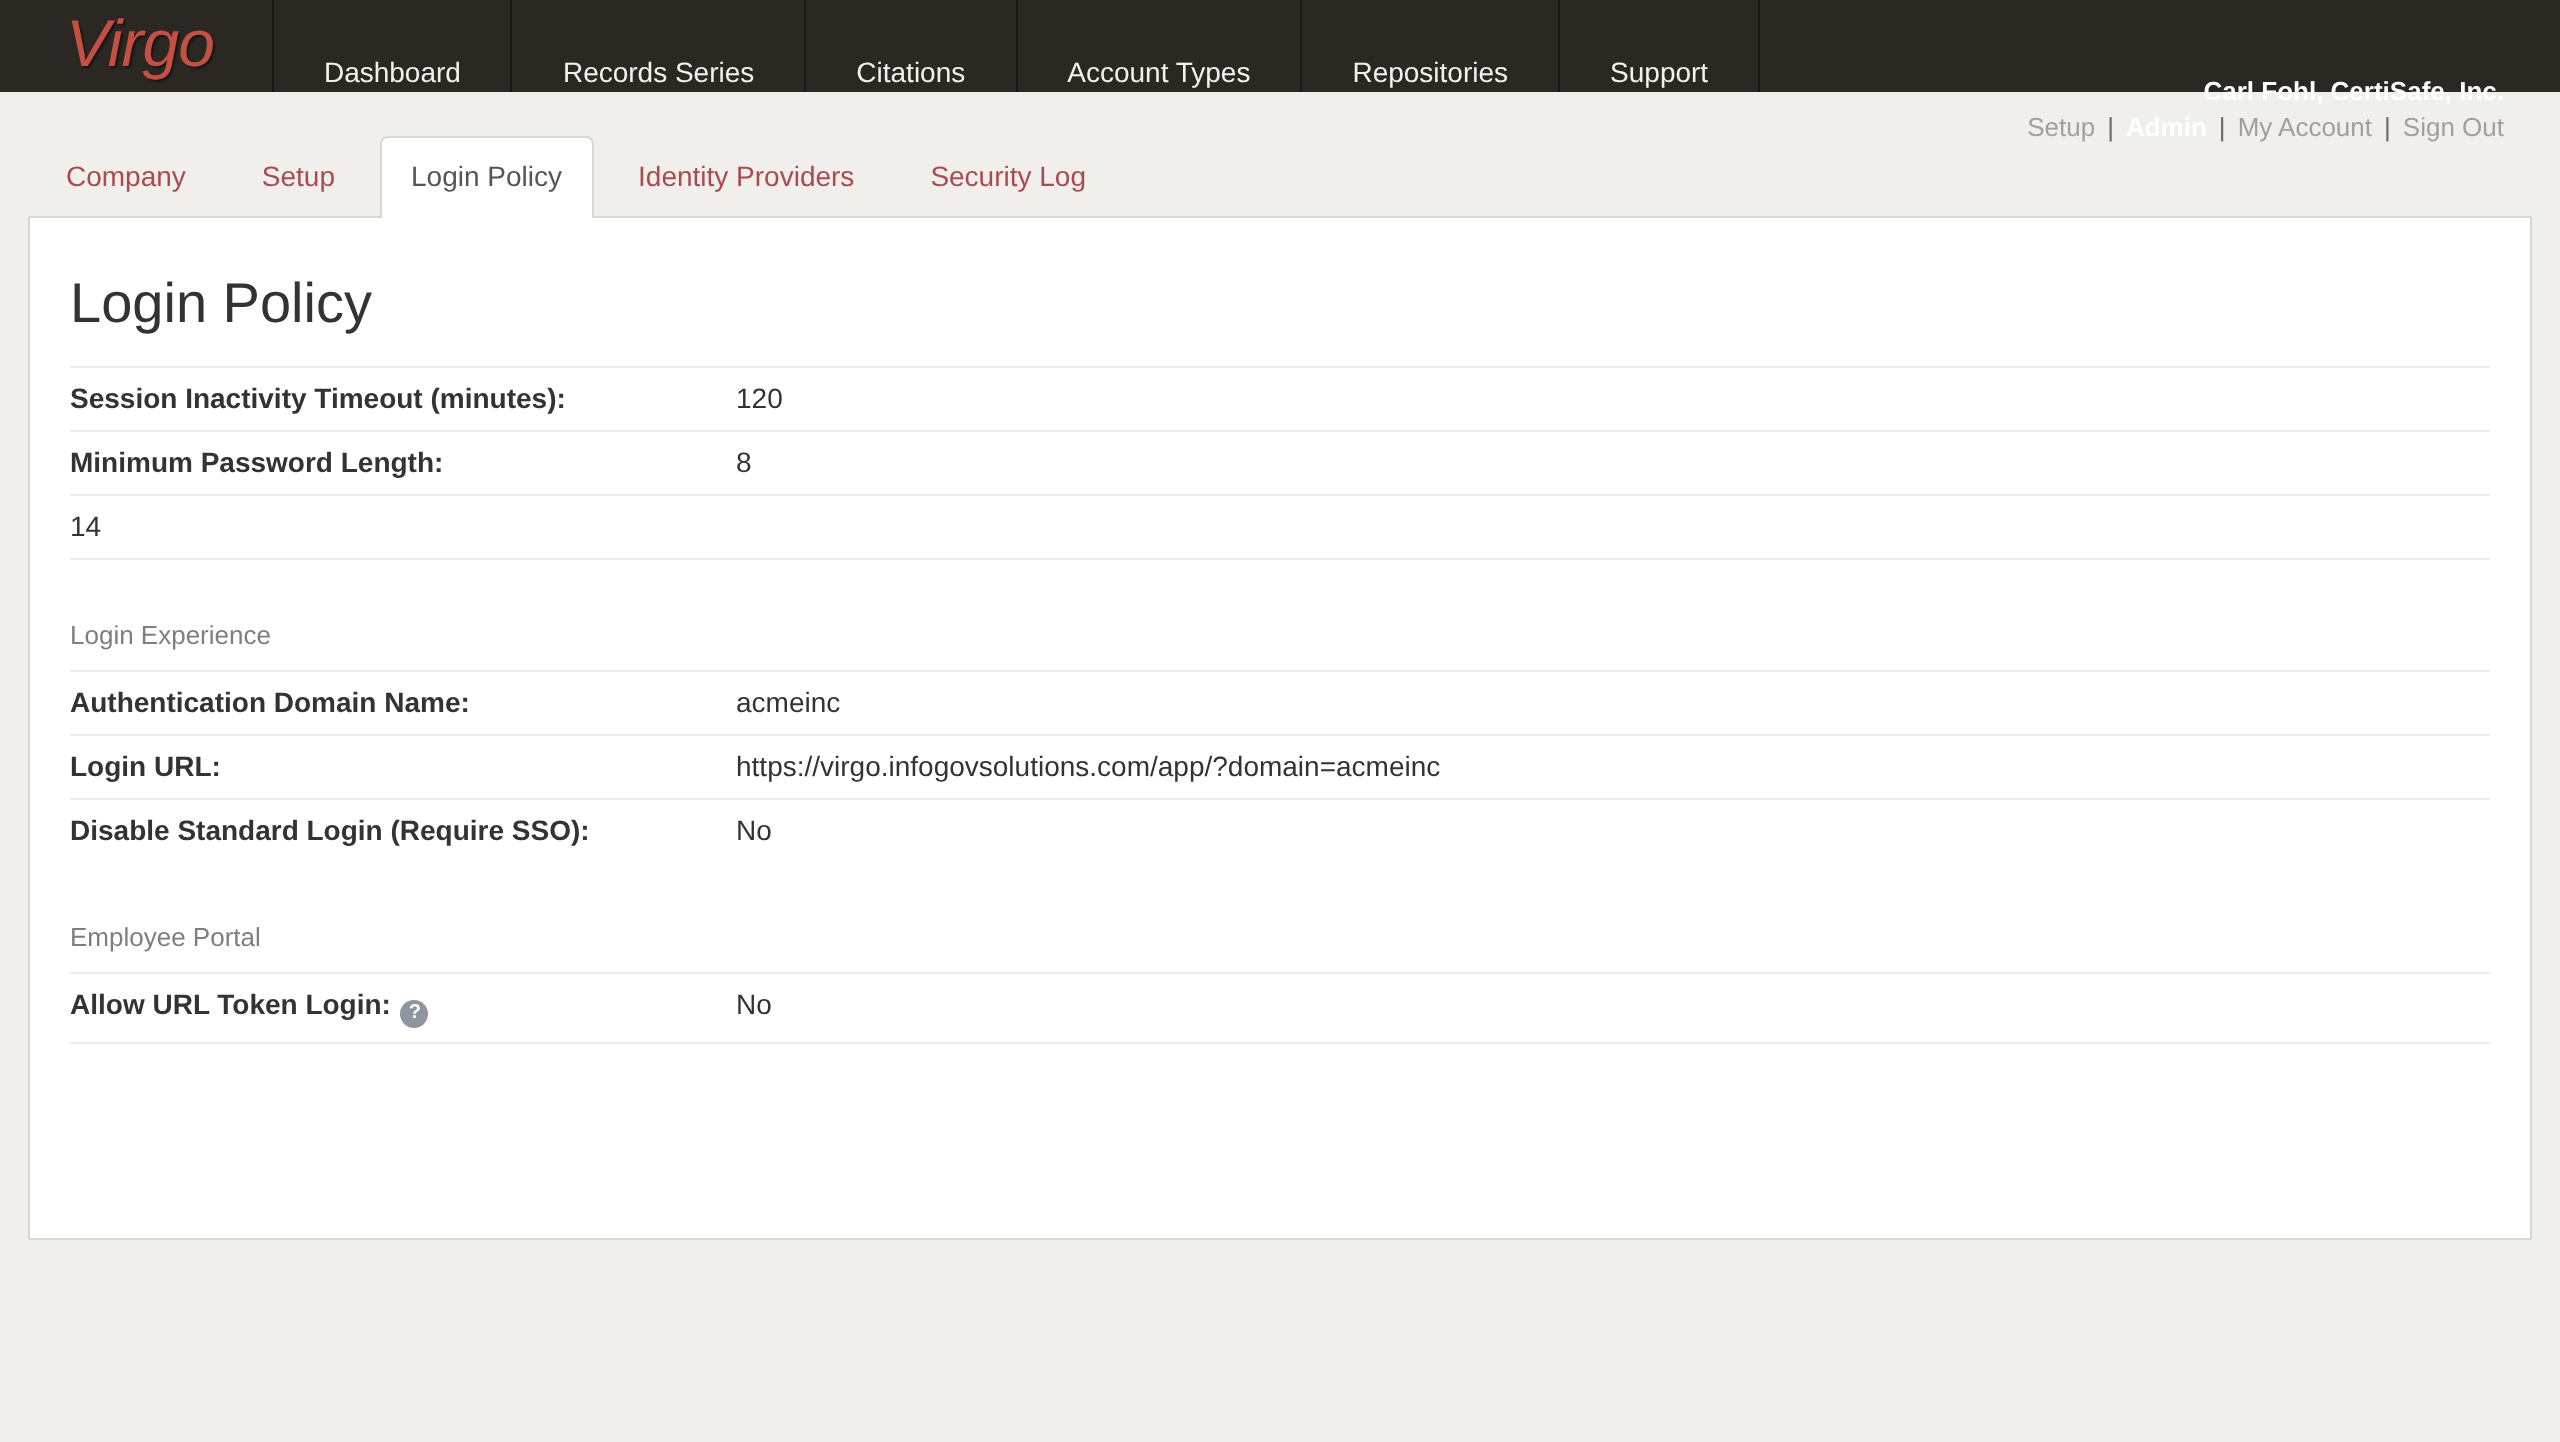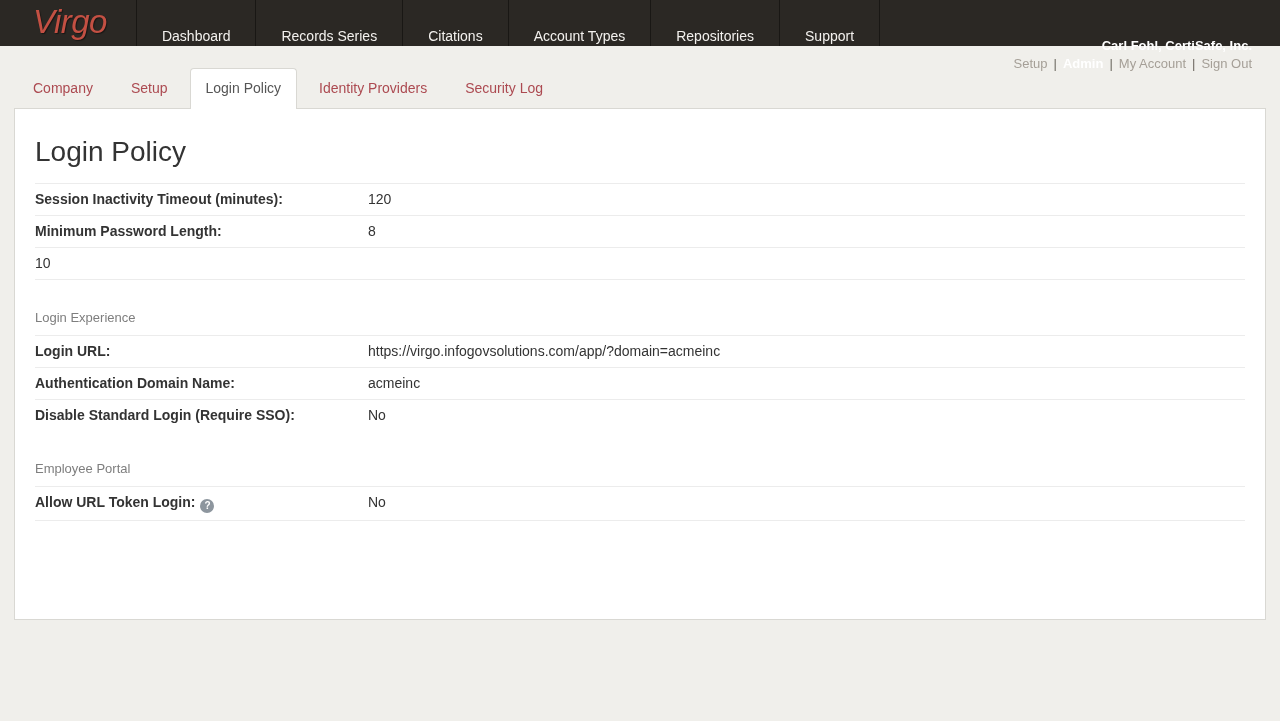--- a/index.html
+++ b/index.html
@@ -108,7 +108,7 @@
         <div class="pvalue">8</div>
       </div>
       <div class="prow">
-        <div class="pvalue">10</div>
+        <div class="pvalue">14</div>
       </div>
       <h2 class="section-h">Login Experience</h2>
       <div class="prow">

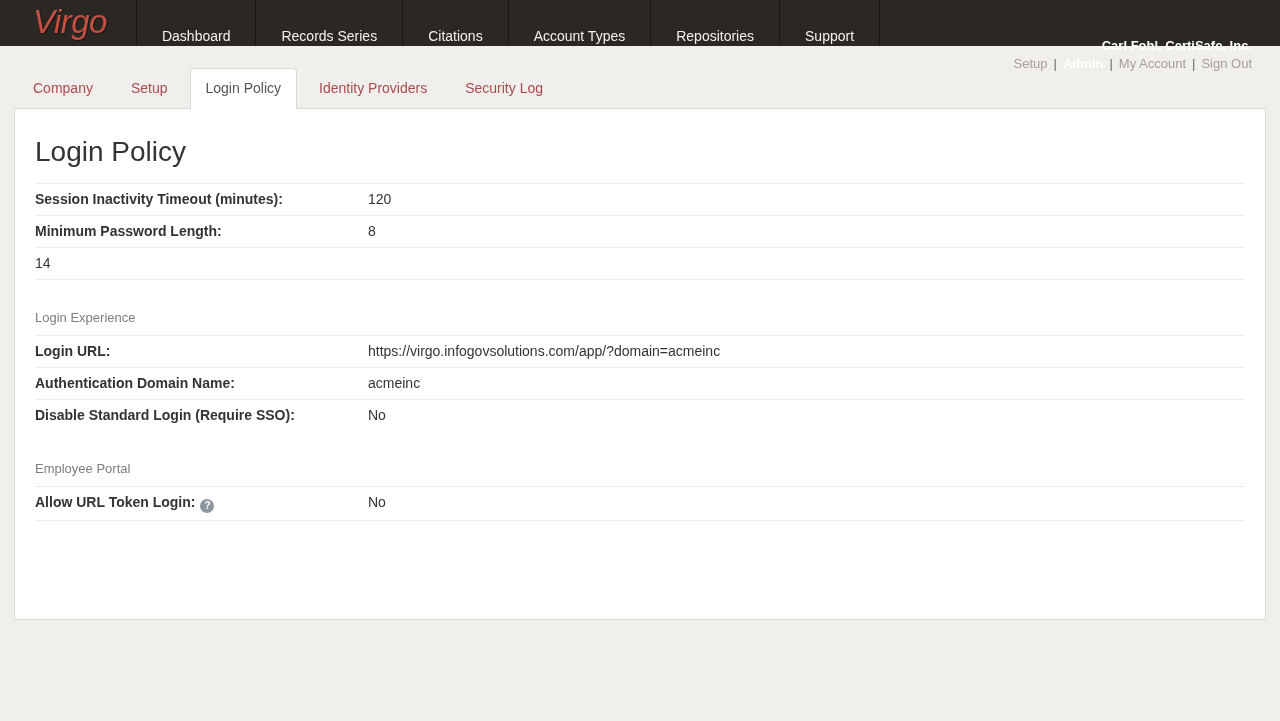--- a/index.html
+++ b/index.html
@@ -112,12 +112,12 @@
       </div>
       <h2 class="section-h">Login Experience</h2>
       <div class="prow">
+        <div class="plabel">Authentication Domain Name:</div>
+        <div class="pvalue">acmeinc</div>
+      </div>
+      <div class="prow">
         <div class="plabel">Login URL:</div>
         <div class="pvalue">https://virgo.infogovsolutions.com/app/?domain=acmeinc</div>
-      </div>
-      <div class="prow">
-        <div class="plabel">Authentication Domain Name:</div>
-        <div class="pvalue">acmeinc</div>
       </div>
       <div class="prow no-div">
         <div class="plabel">Disable Standard Login (Require SSO):</div>

